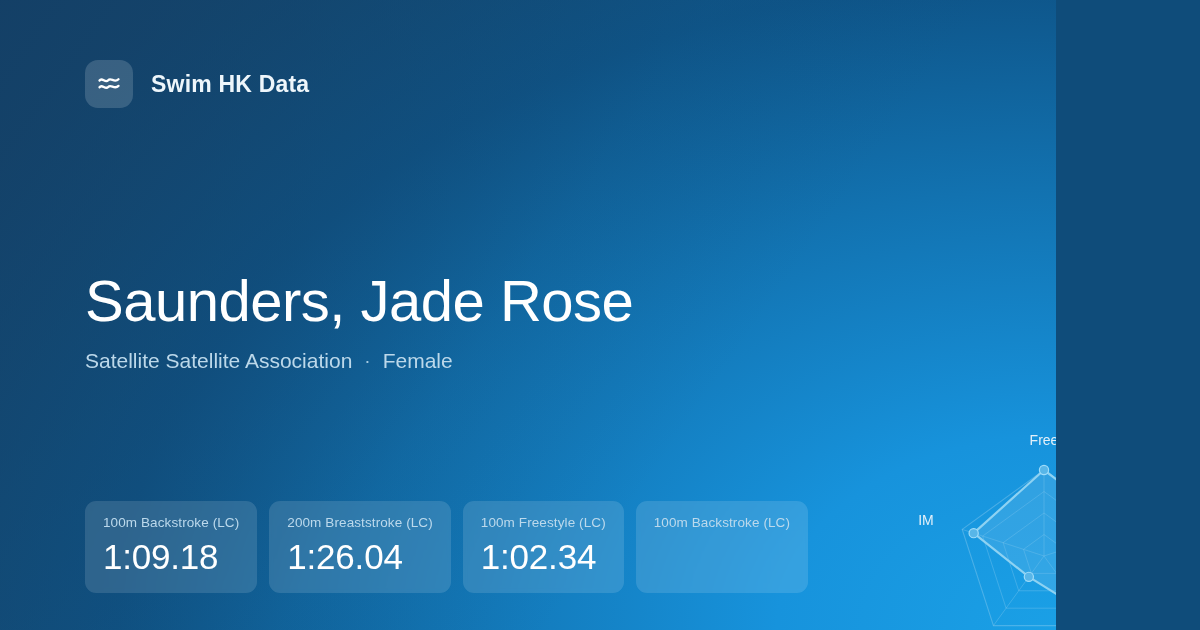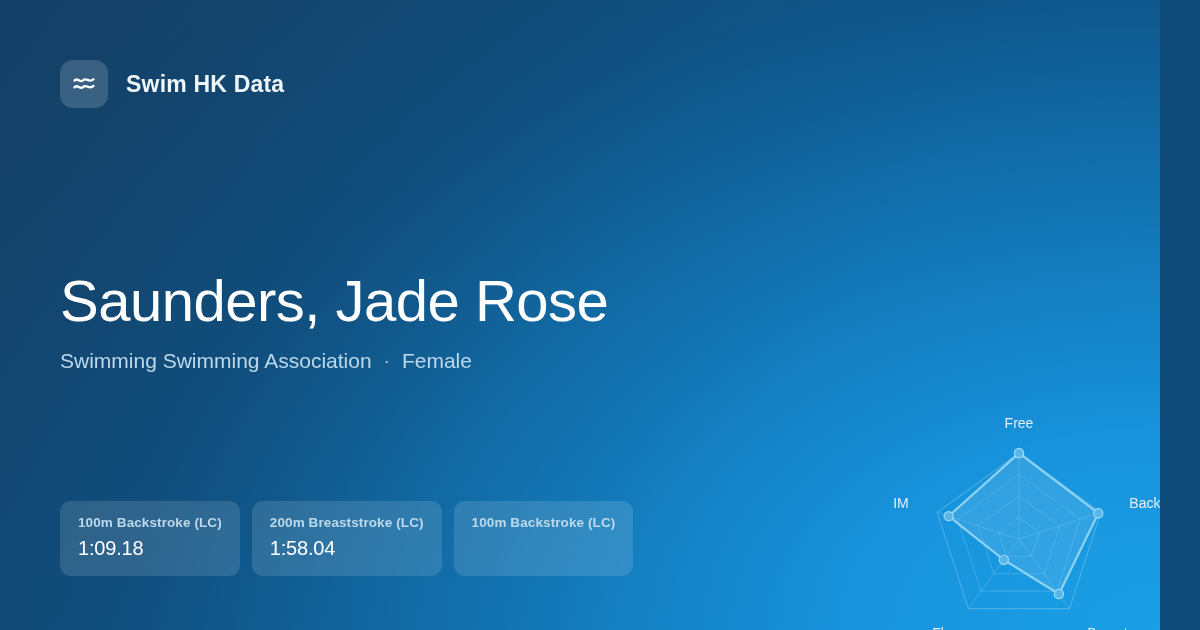--- a/index.html
+++ b/index.html
@@ -19,13 +19,14 @@
 
   #card {
     position: relative;
-    width: 1160px;
+    width: 1056px;
     height: 630px;
     overflow: hidden;
     background:
       radial-gradient(120% 140% at 100% 100%, #1aa0e6 0%, #1793dc 22%, #1272b0 50%, #0e5488 74%, #134a74 100%),
       linear-gradient(120deg, #1b4f7a 0%, #13577f 30%, #1279b6 62%, #17a0e4 100%);
     background-blend-mode: normal;
+    padding-left: 25px;
   }
 
   

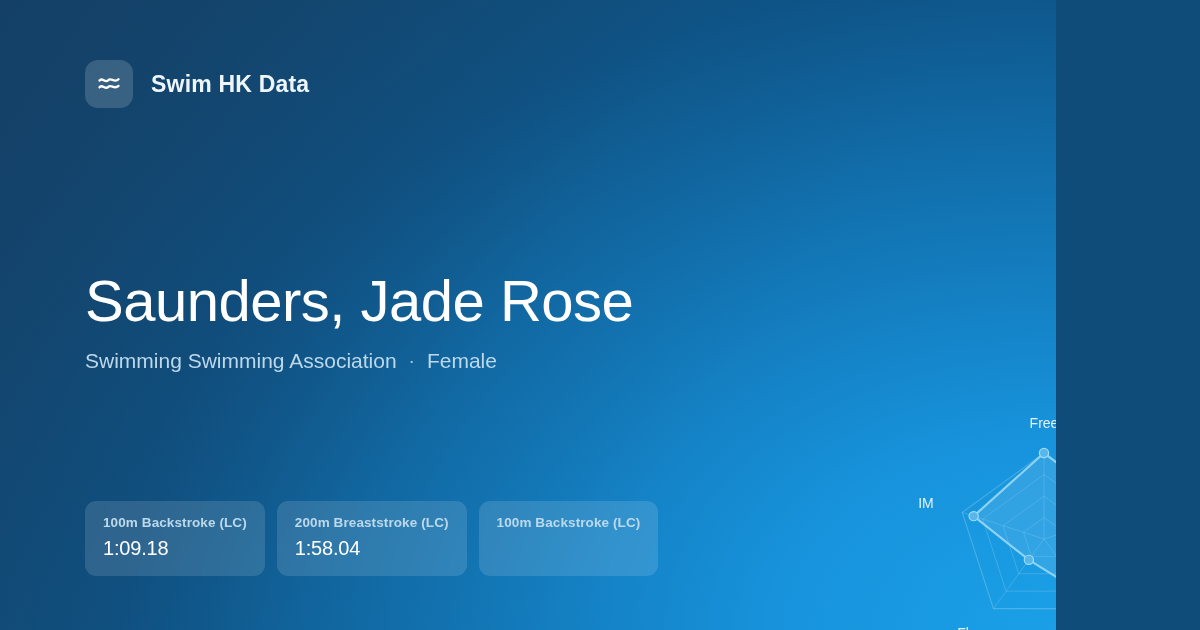--- a/index.html
+++ b/index.html
@@ -165,7 +165,7 @@
   <div class="headline">
     <h1 class="athlete-name">Saunders, Jade Rose</h1>
     <div class="meta-line">
-      <span>Swimming Swimming Association</span>
+      <span>Satellite Satellite Association</span>
       <span class="meta-sep">·</span>
       <span>Female</span>
     </div>

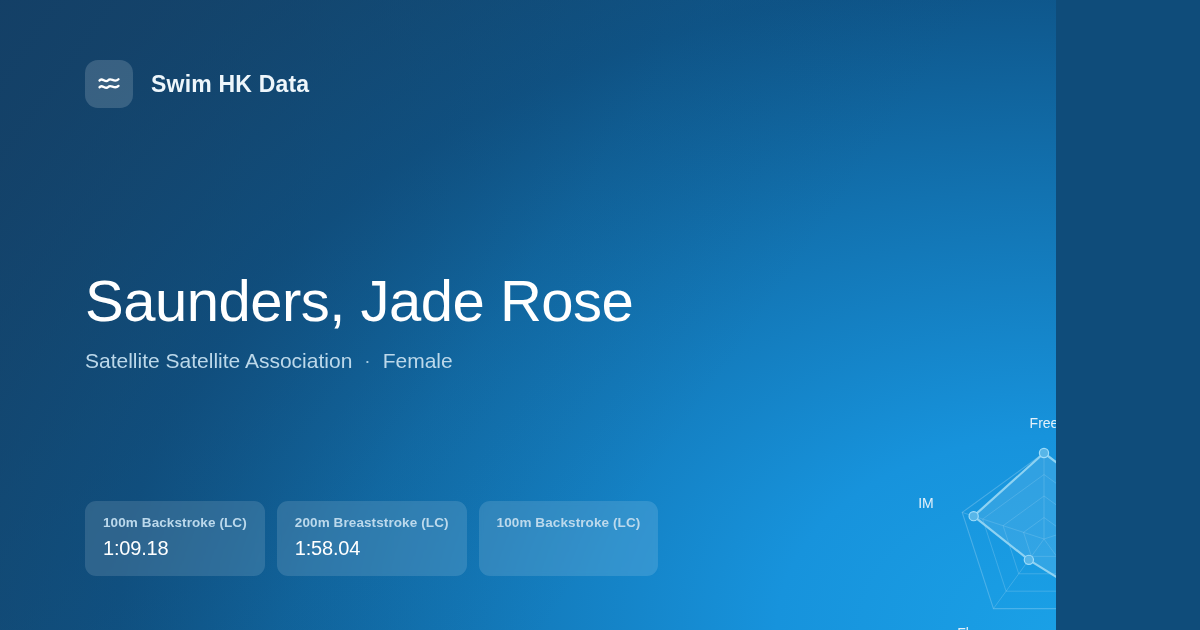--- a/index.html
+++ b/index.html
@@ -119,7 +119,6 @@
     color: #bcd9ec;
     white-space: nowrap;
     letter-spacing: 0.1px;
-    font-weight: bold;
   }
 
   .stat-value {

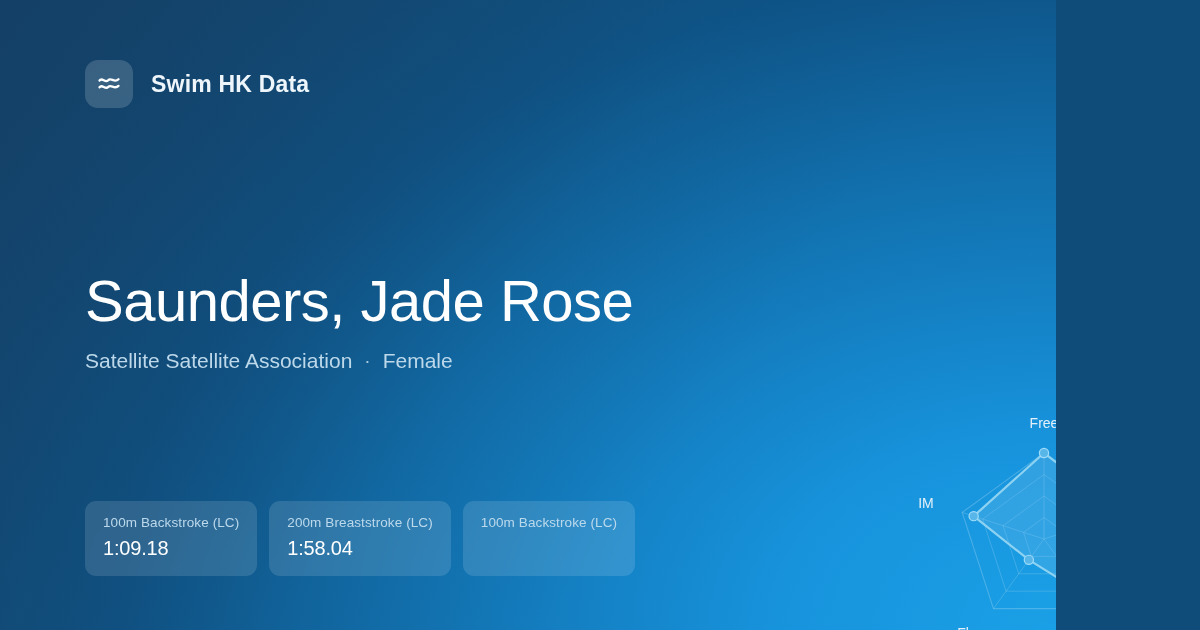--- a/index.html
+++ b/index.html
@@ -180,6 +180,10 @@
       <div class="stat-value">1:58.04</div>
     </div>
     <div class="stat-card">
+      <div class="stat-label">100m Freestyle (LC)</div>
+      <div class="stat-value">1:02.34</div>
+    </div>
+    <div class="stat-card">
       <div class="stat-label">100m Backstroke (LC)</div>
     </div>
   </div>

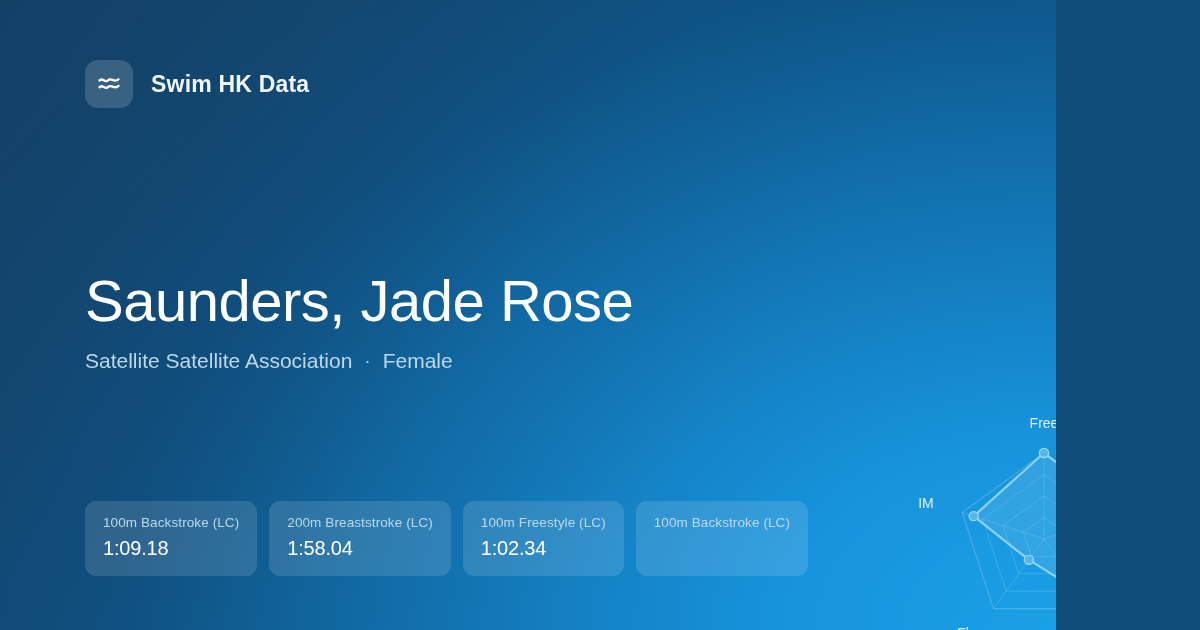--- a/index.html
+++ b/index.html
@@ -123,7 +123,7 @@
 
   .stat-value {
     margin-top: 7px;
-    font-size: 20px;
+    font-size: 35px;
     color: #ffffff;
     letter-spacing: -0.2px;
     white-space: nowrap;

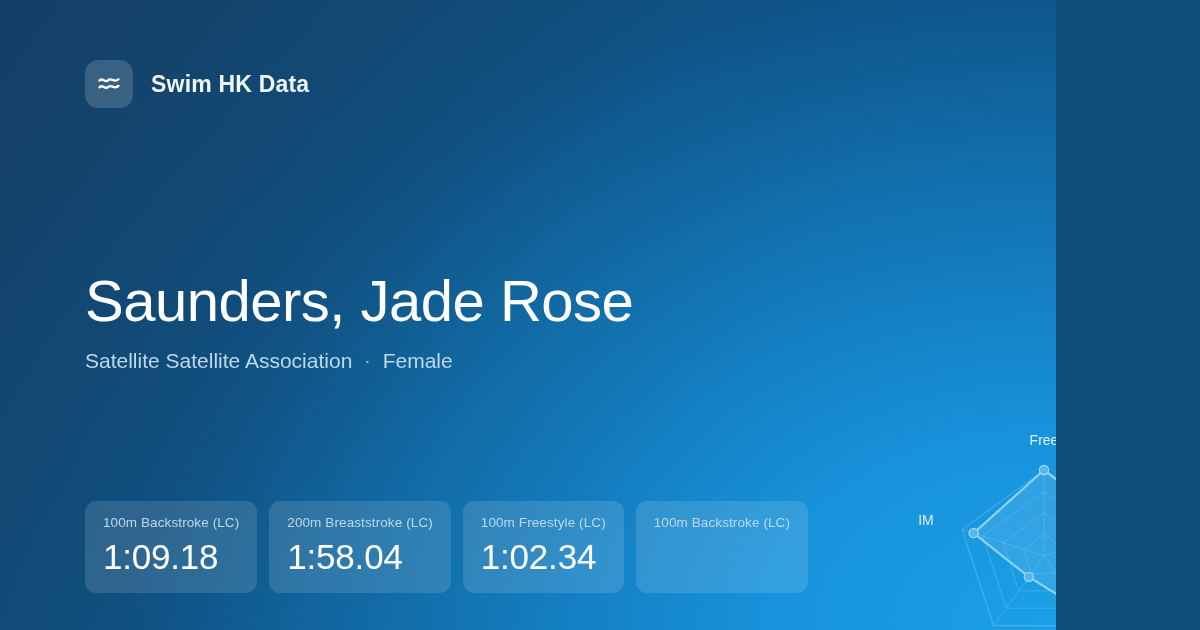--- a/index.html
+++ b/index.html
@@ -177,7 +177,7 @@
     </div>
     <div class="stat-card">
       <div class="stat-label">200m Breaststroke (LC)</div>
-      <div class="stat-value">1:58.04</div>
+      <div class="stat-value">1:26.04</div>
     </div>
     <div class="stat-card">
       <div class="stat-label">100m Freestyle (LC)</div>

